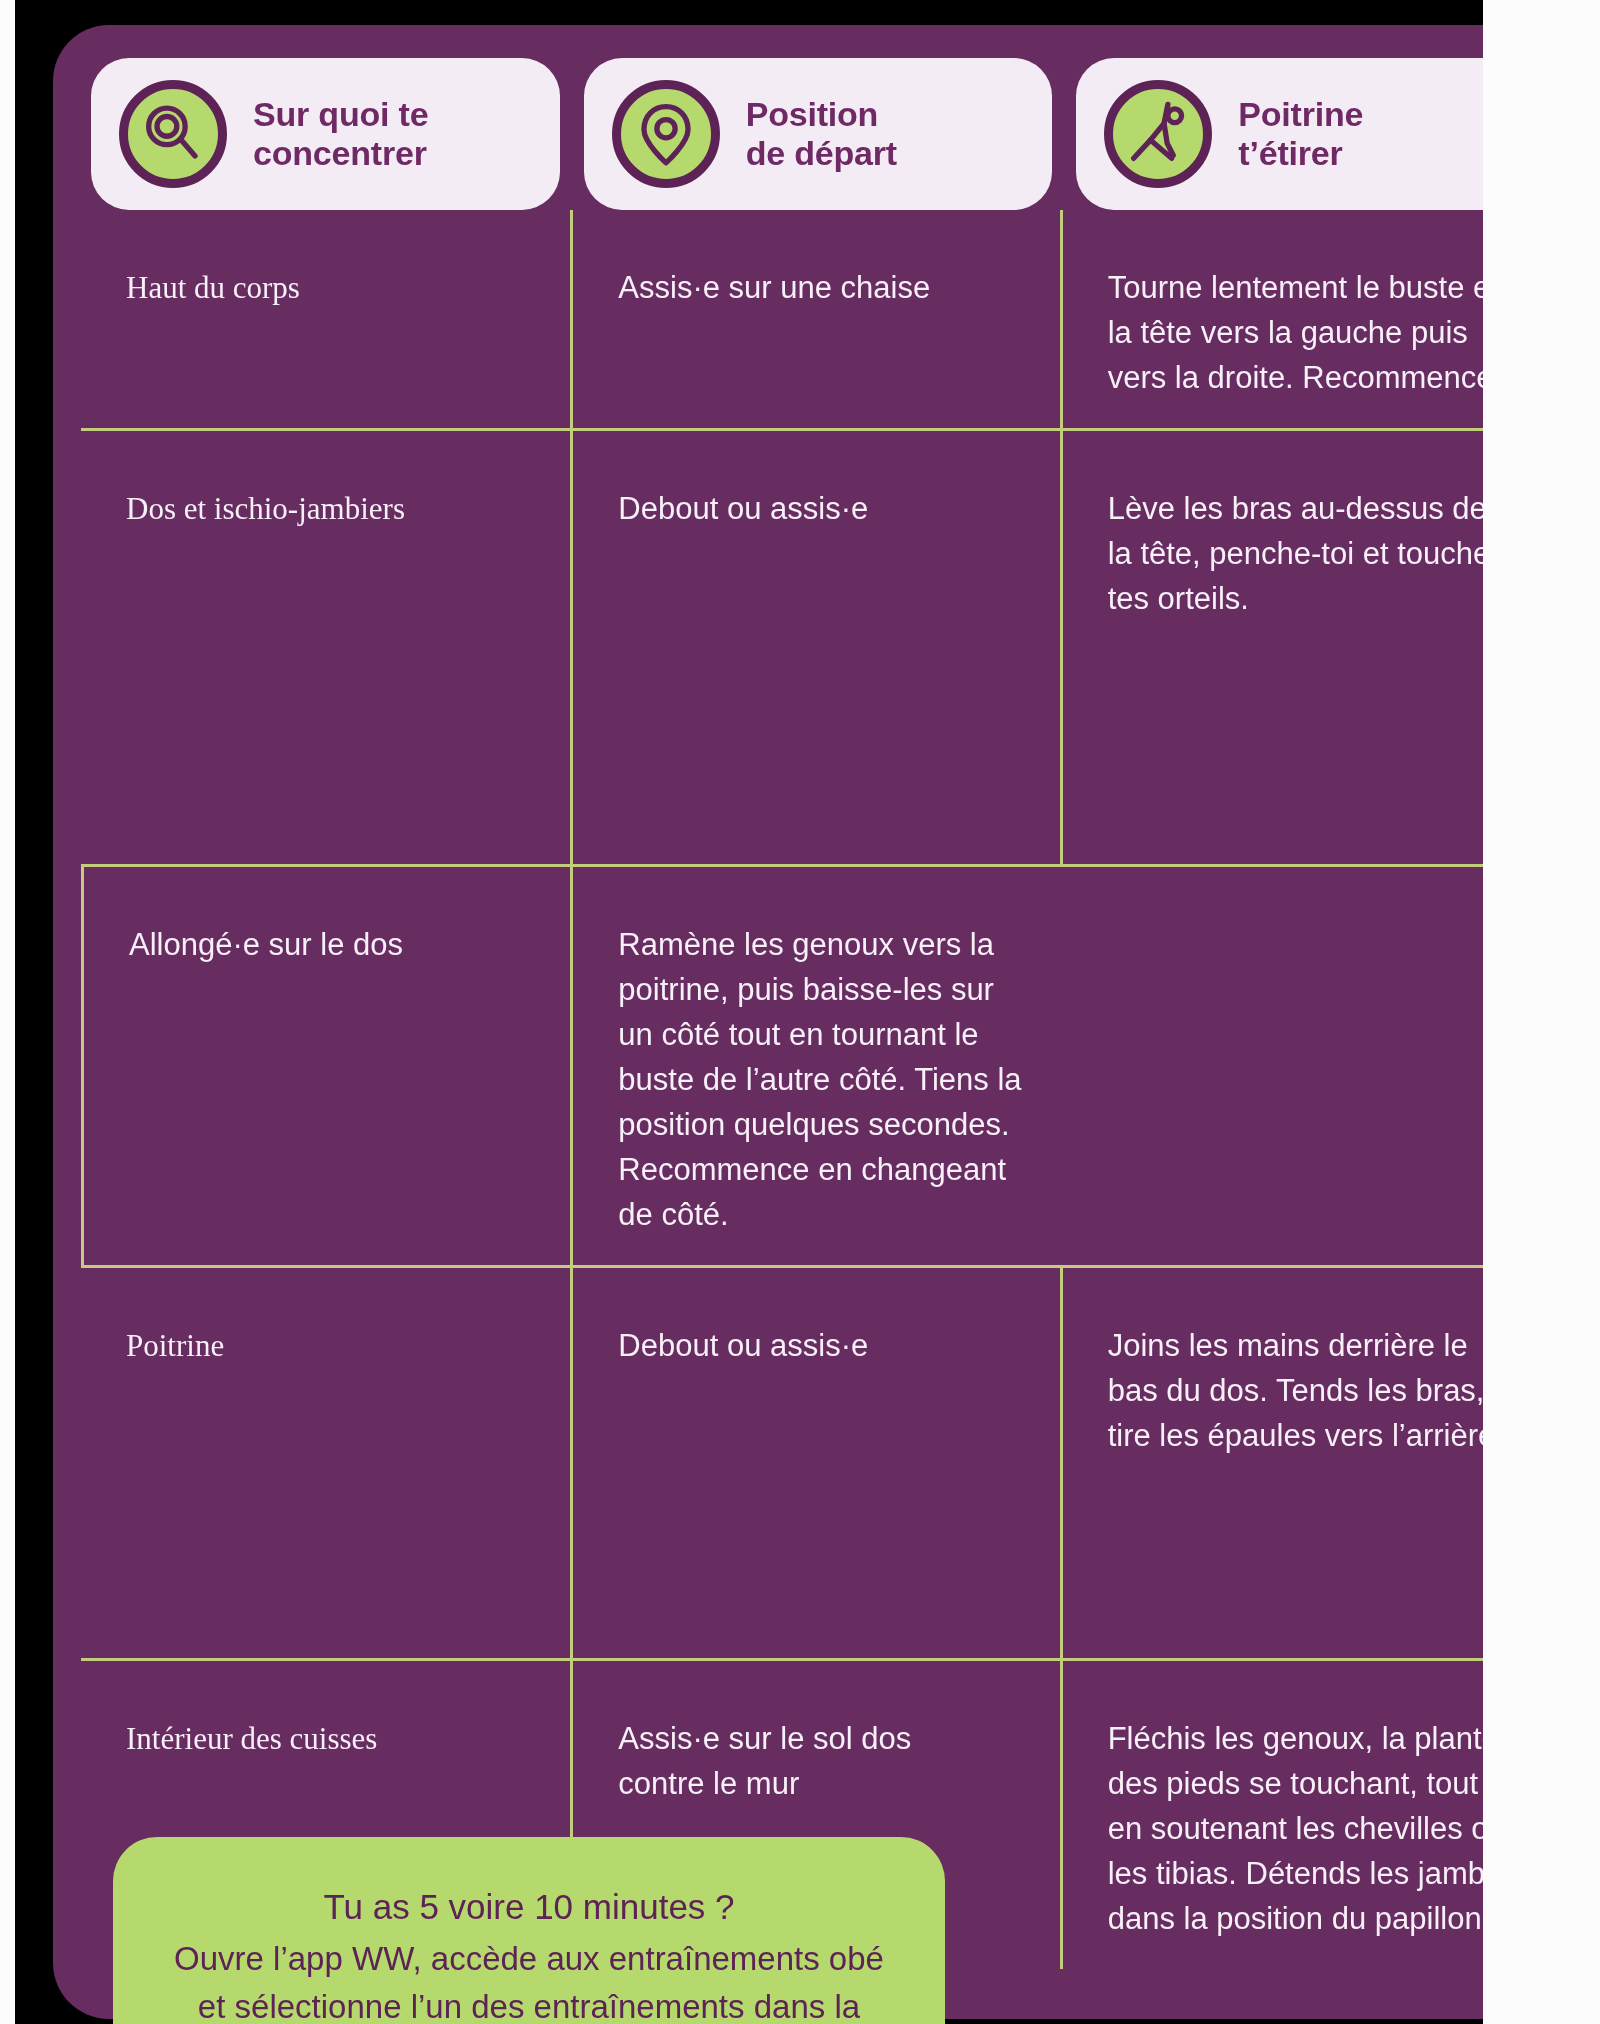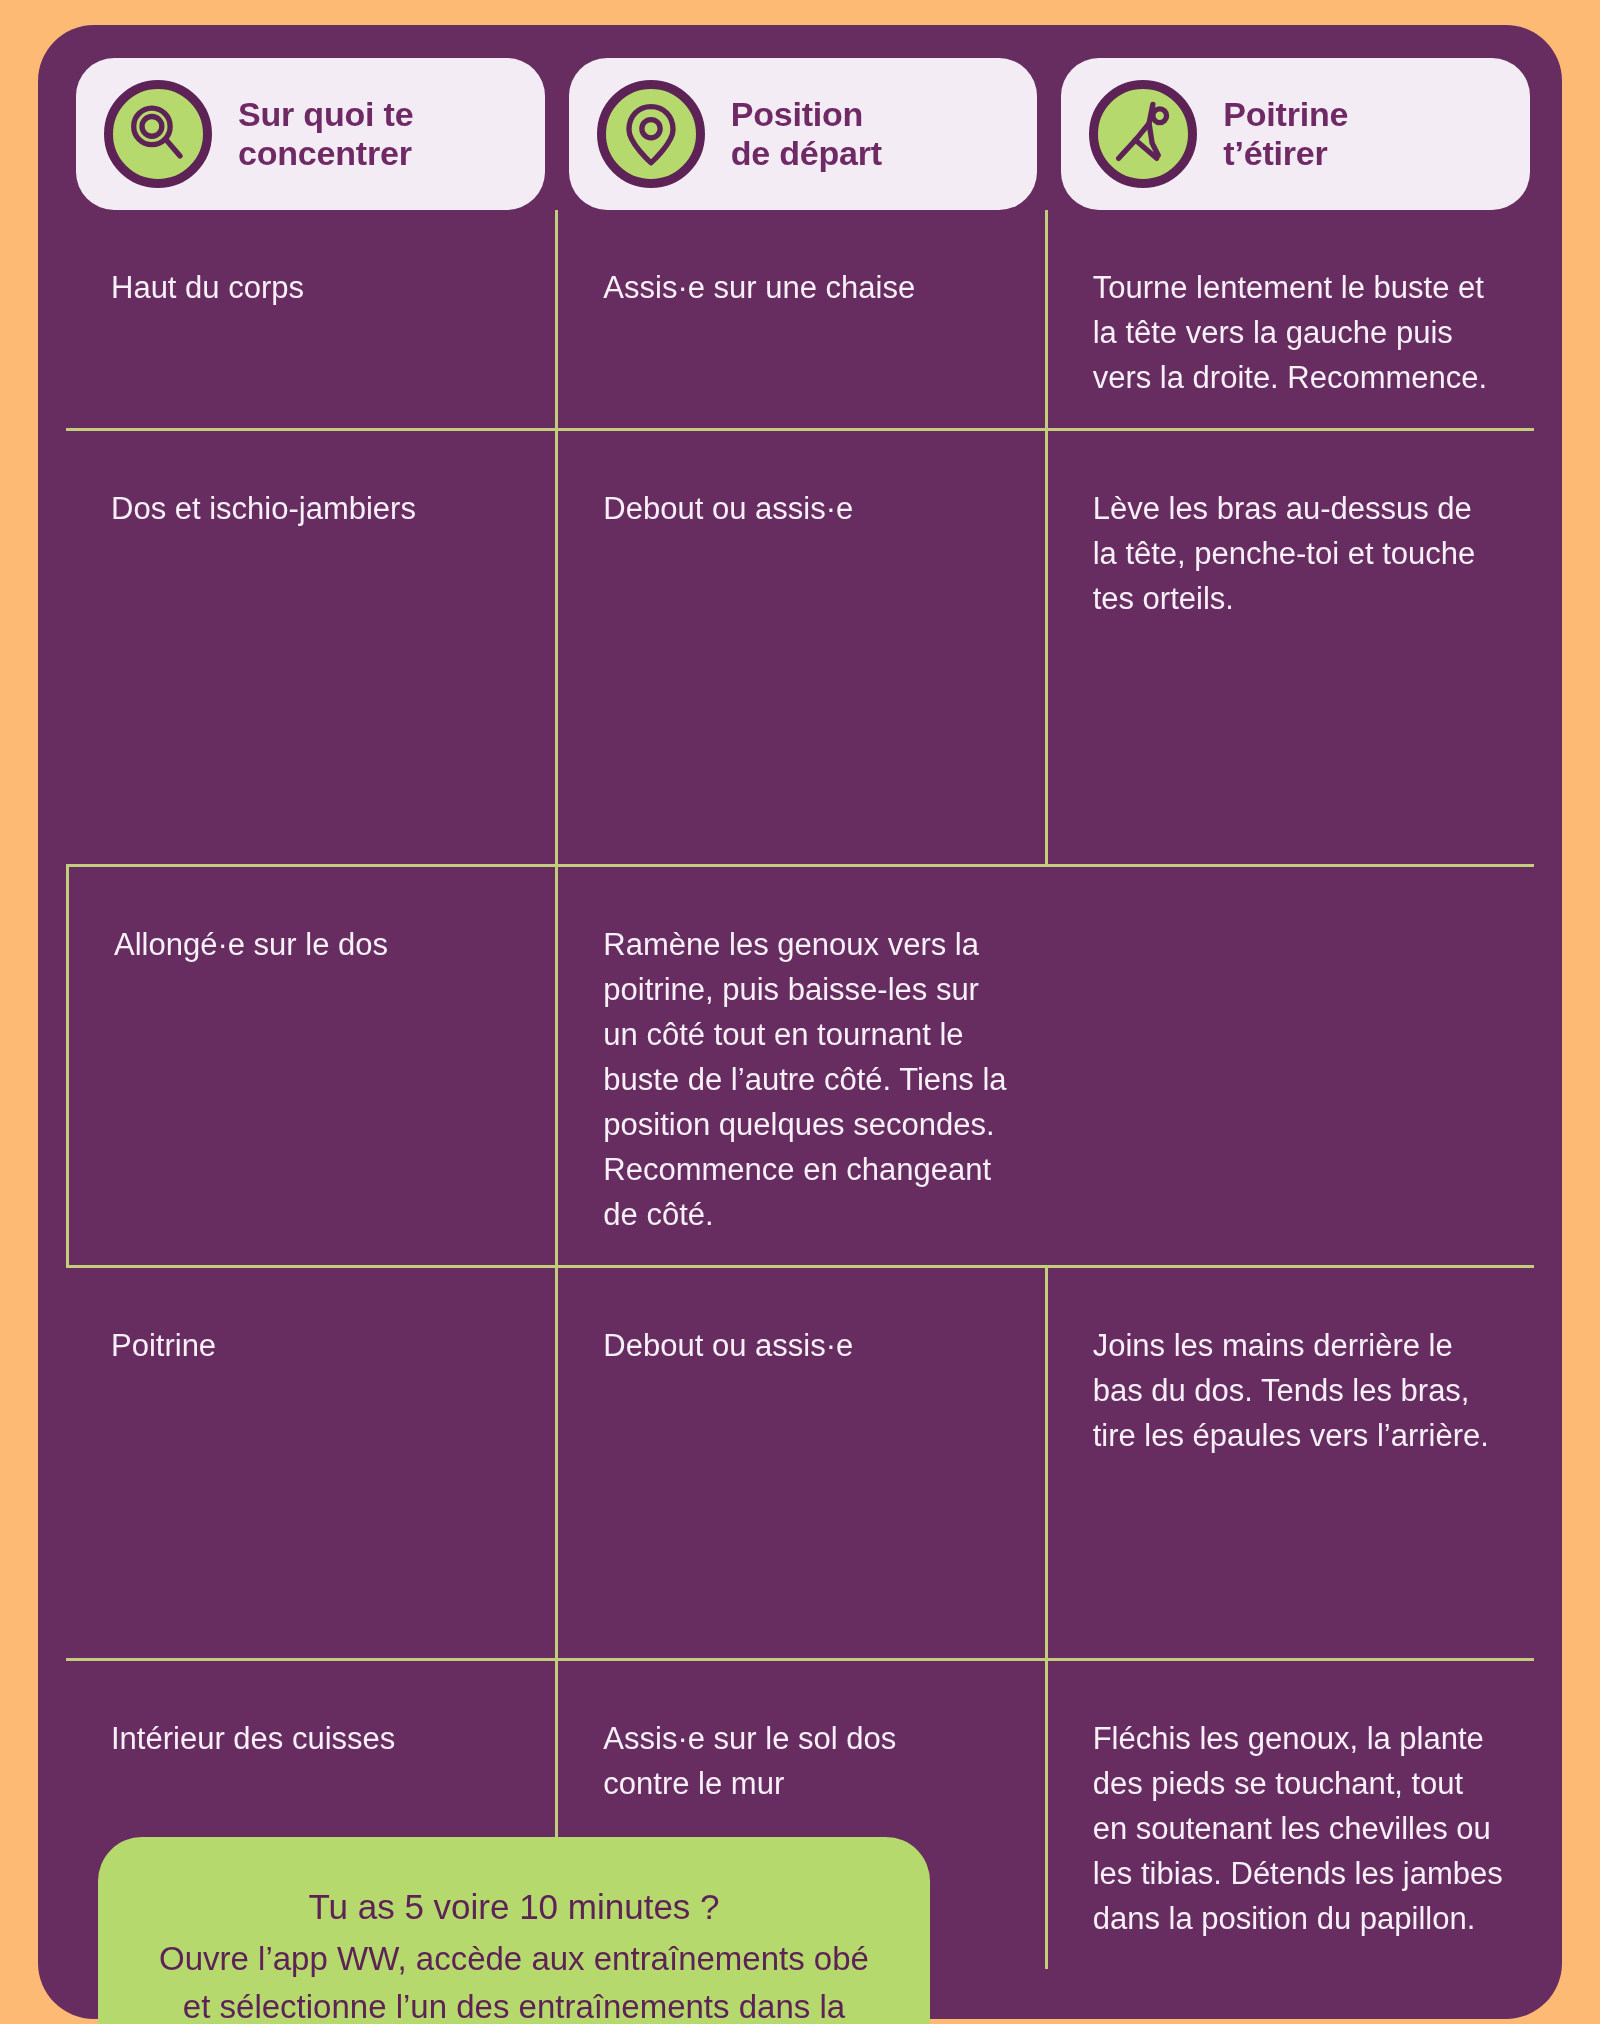--- a/index.html
+++ b/index.html
@@ -10,10 +10,11 @@
   }
   .page {
     position: relative;
-    width: 1600px;
+    width: 1468px;
     height: 2024px;
     overflow: hidden;
-    background: #fdba74;
+    background: #000000;
+    margin-left: 15px;
   }
   .card {
     position: absolute;

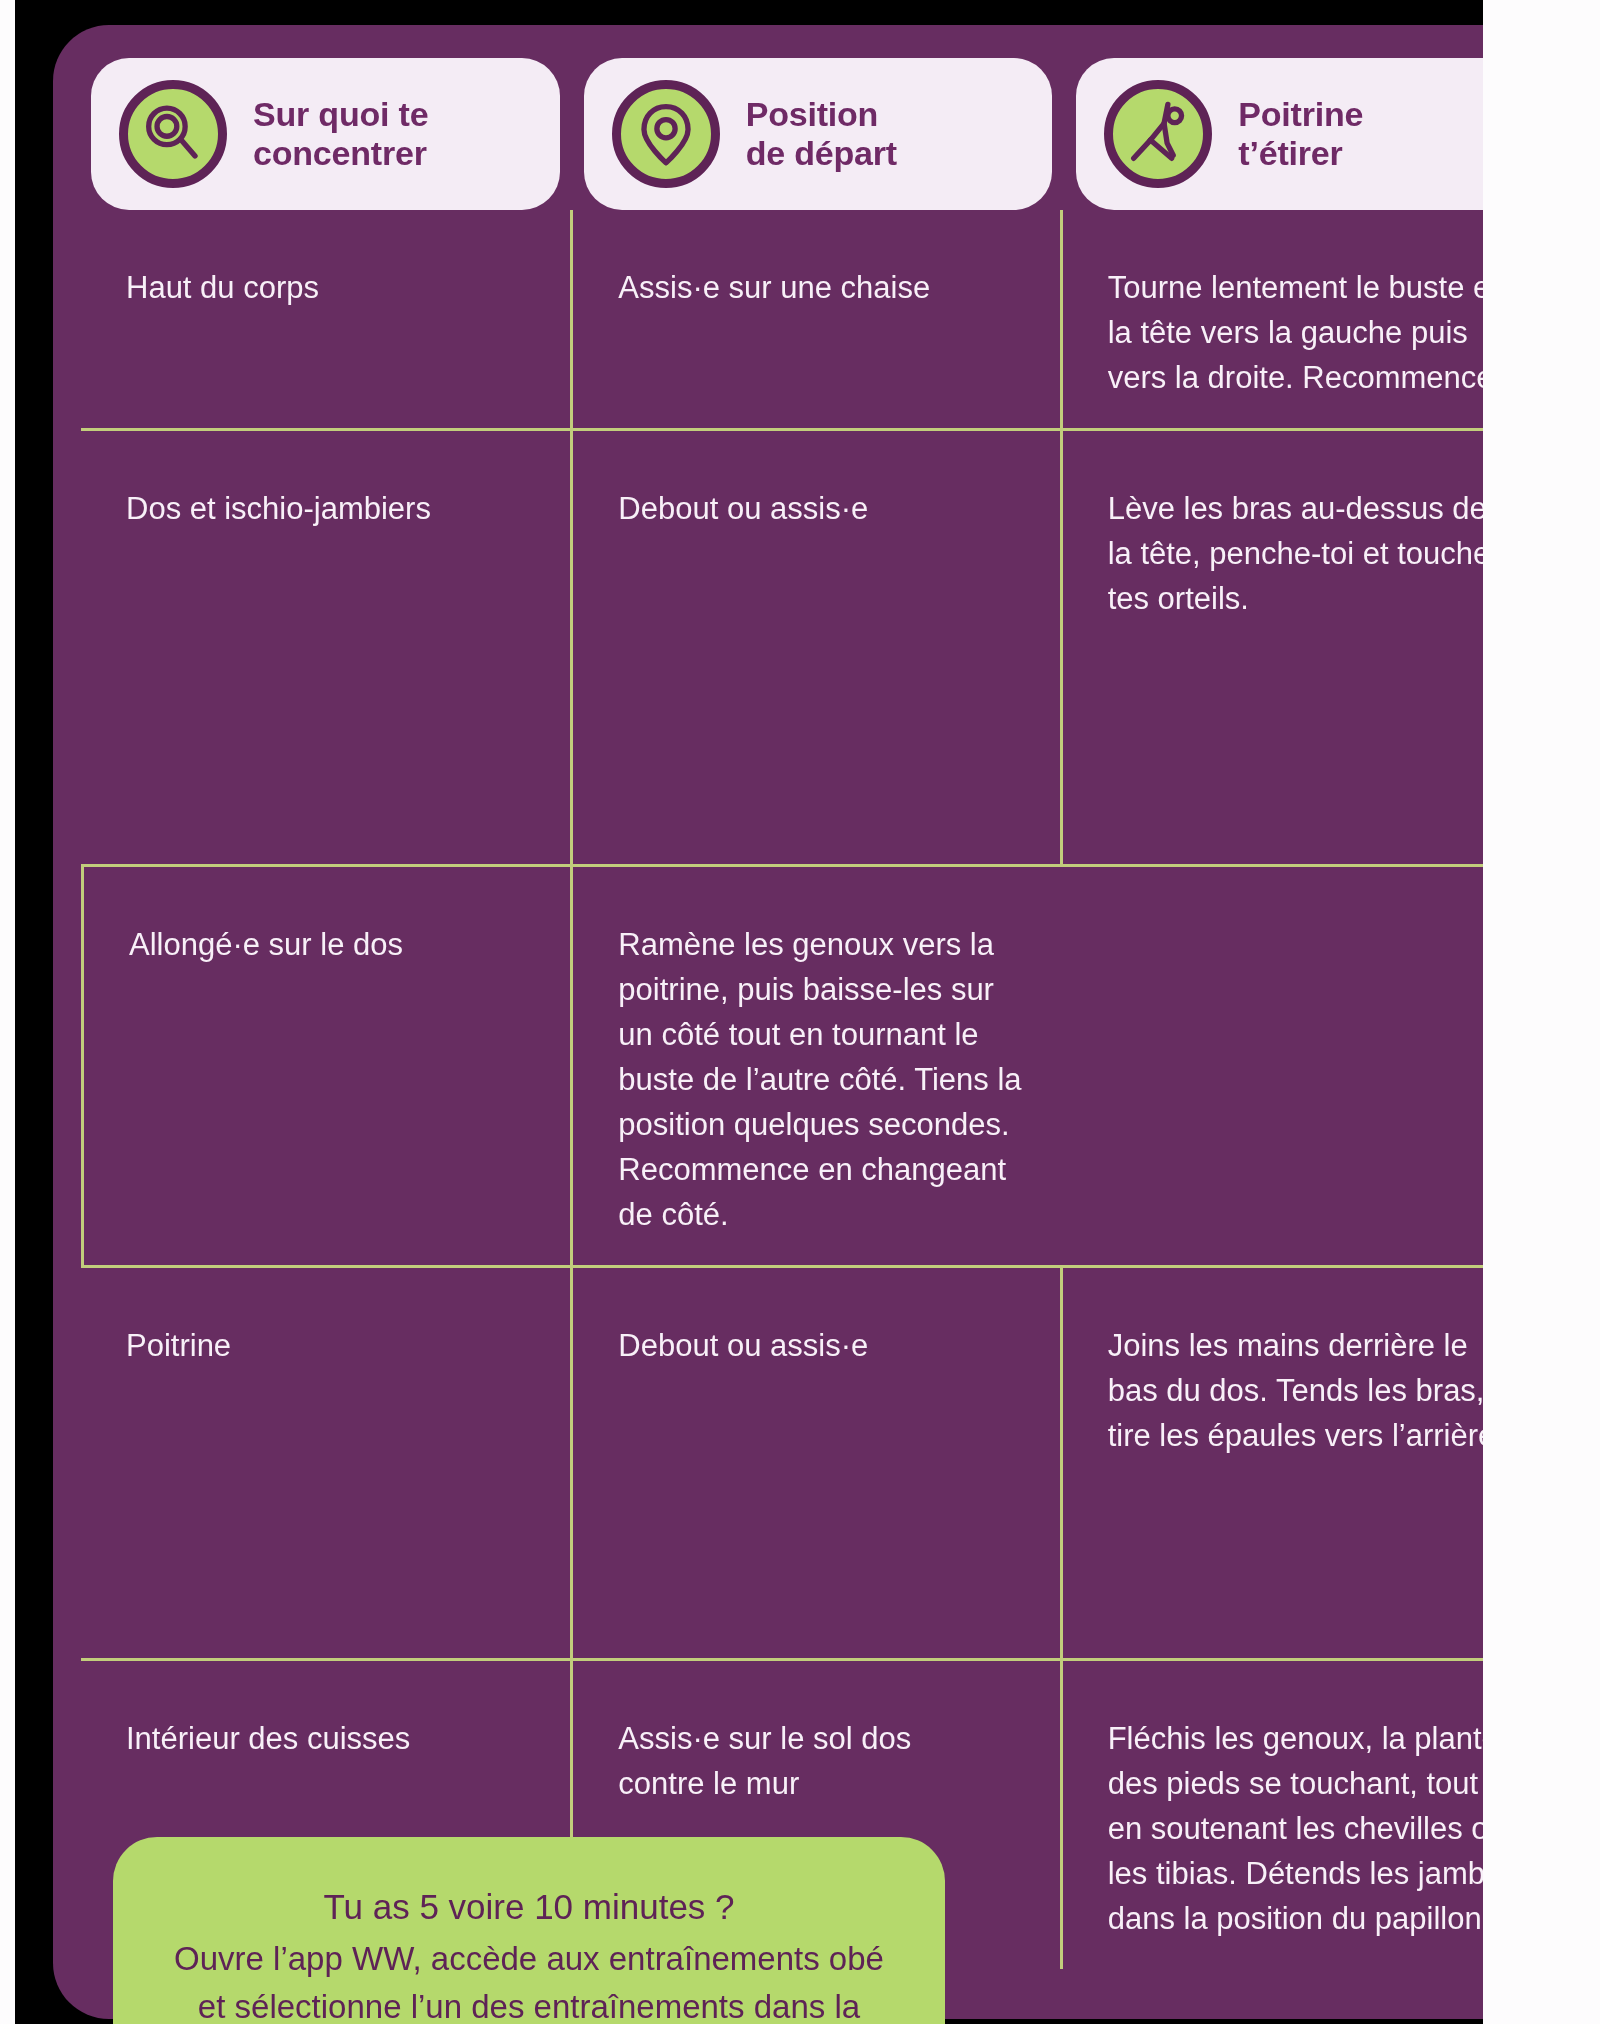--- a/index.html
+++ b/index.html
@@ -90,7 +90,7 @@
     line-height: 45px;
     font-weight: 400;
   }
-  .cell.c1 p { max-width: 400px; }
+  .cell.c1 p { max-width: 400px; font-family: Liberation Serif, serif; }
   .cell.c2 p { max-width: 370px; }
   .cell.c3 p { max-width: 425px; }
   

